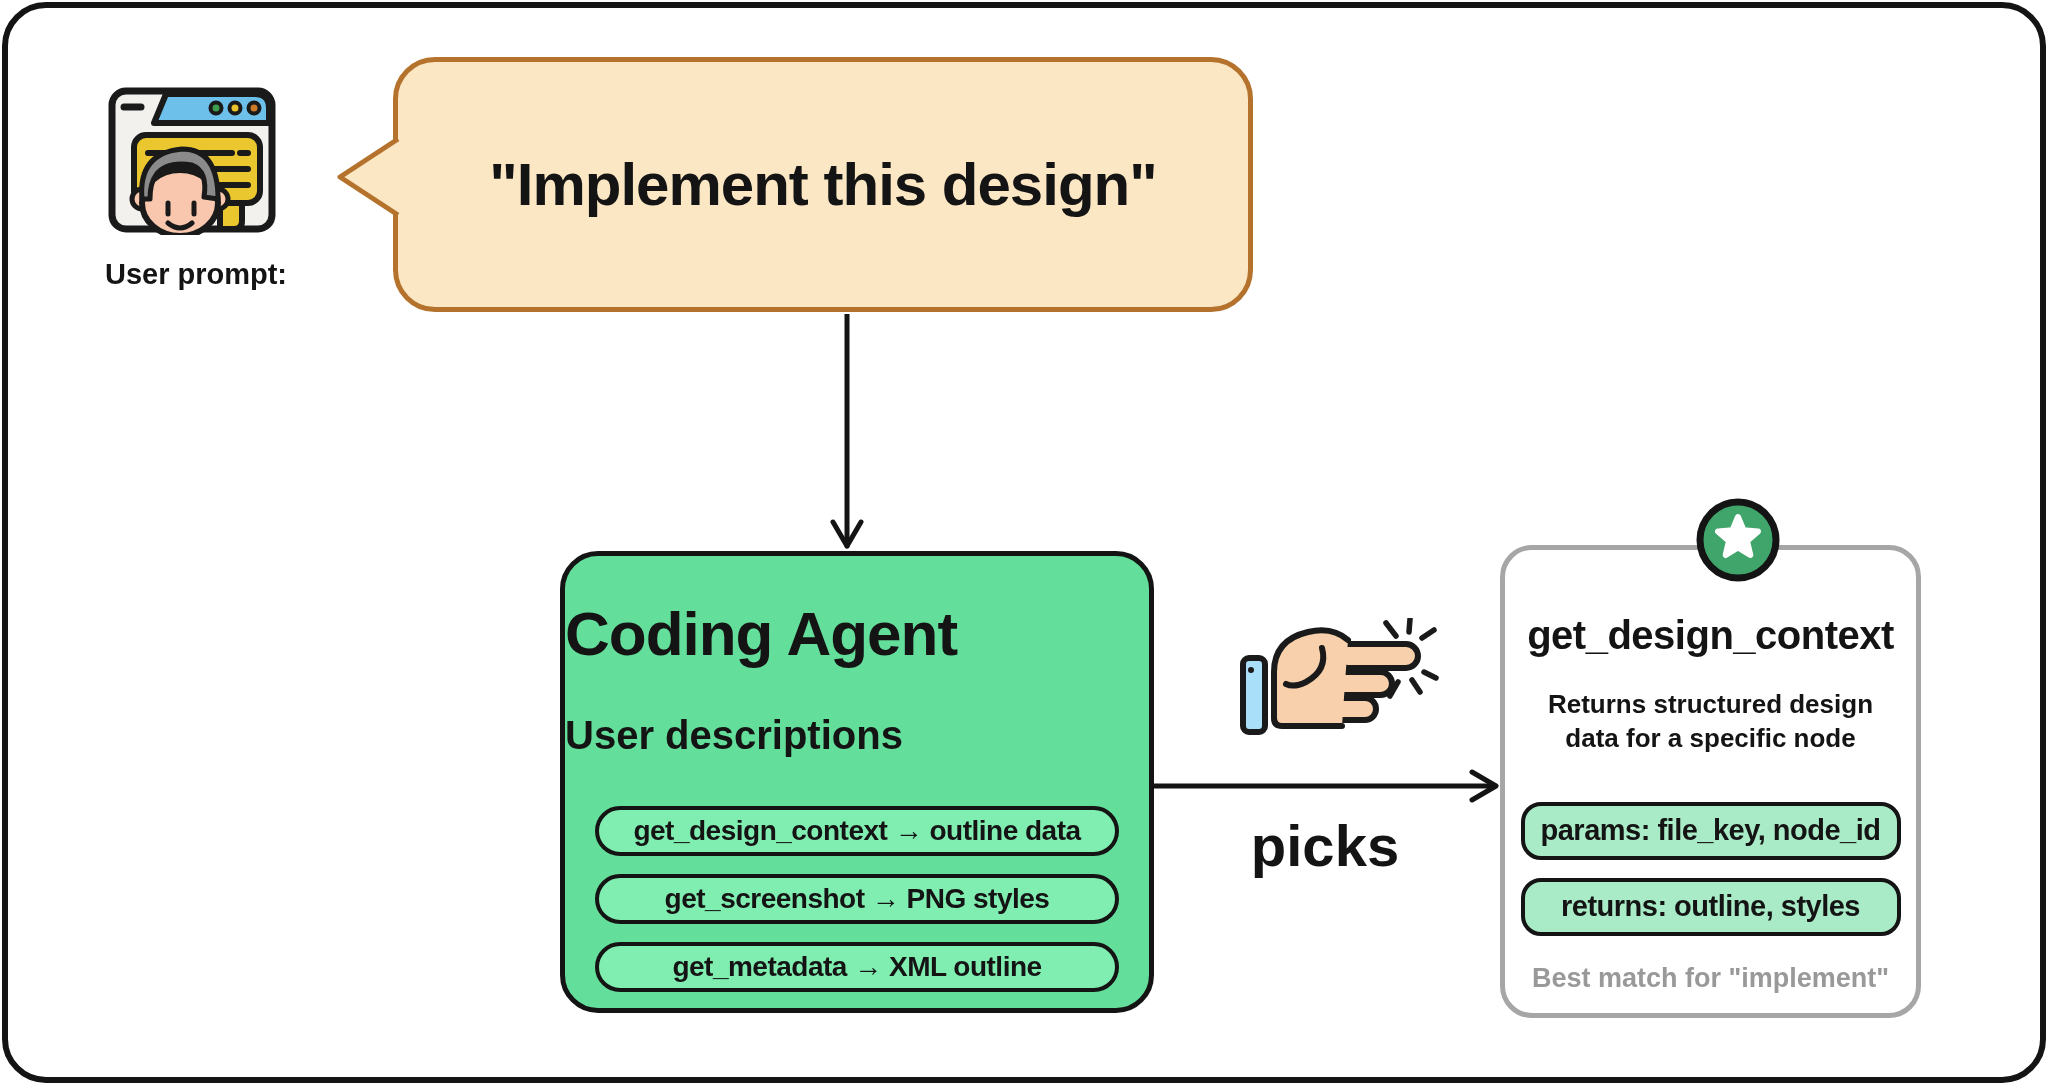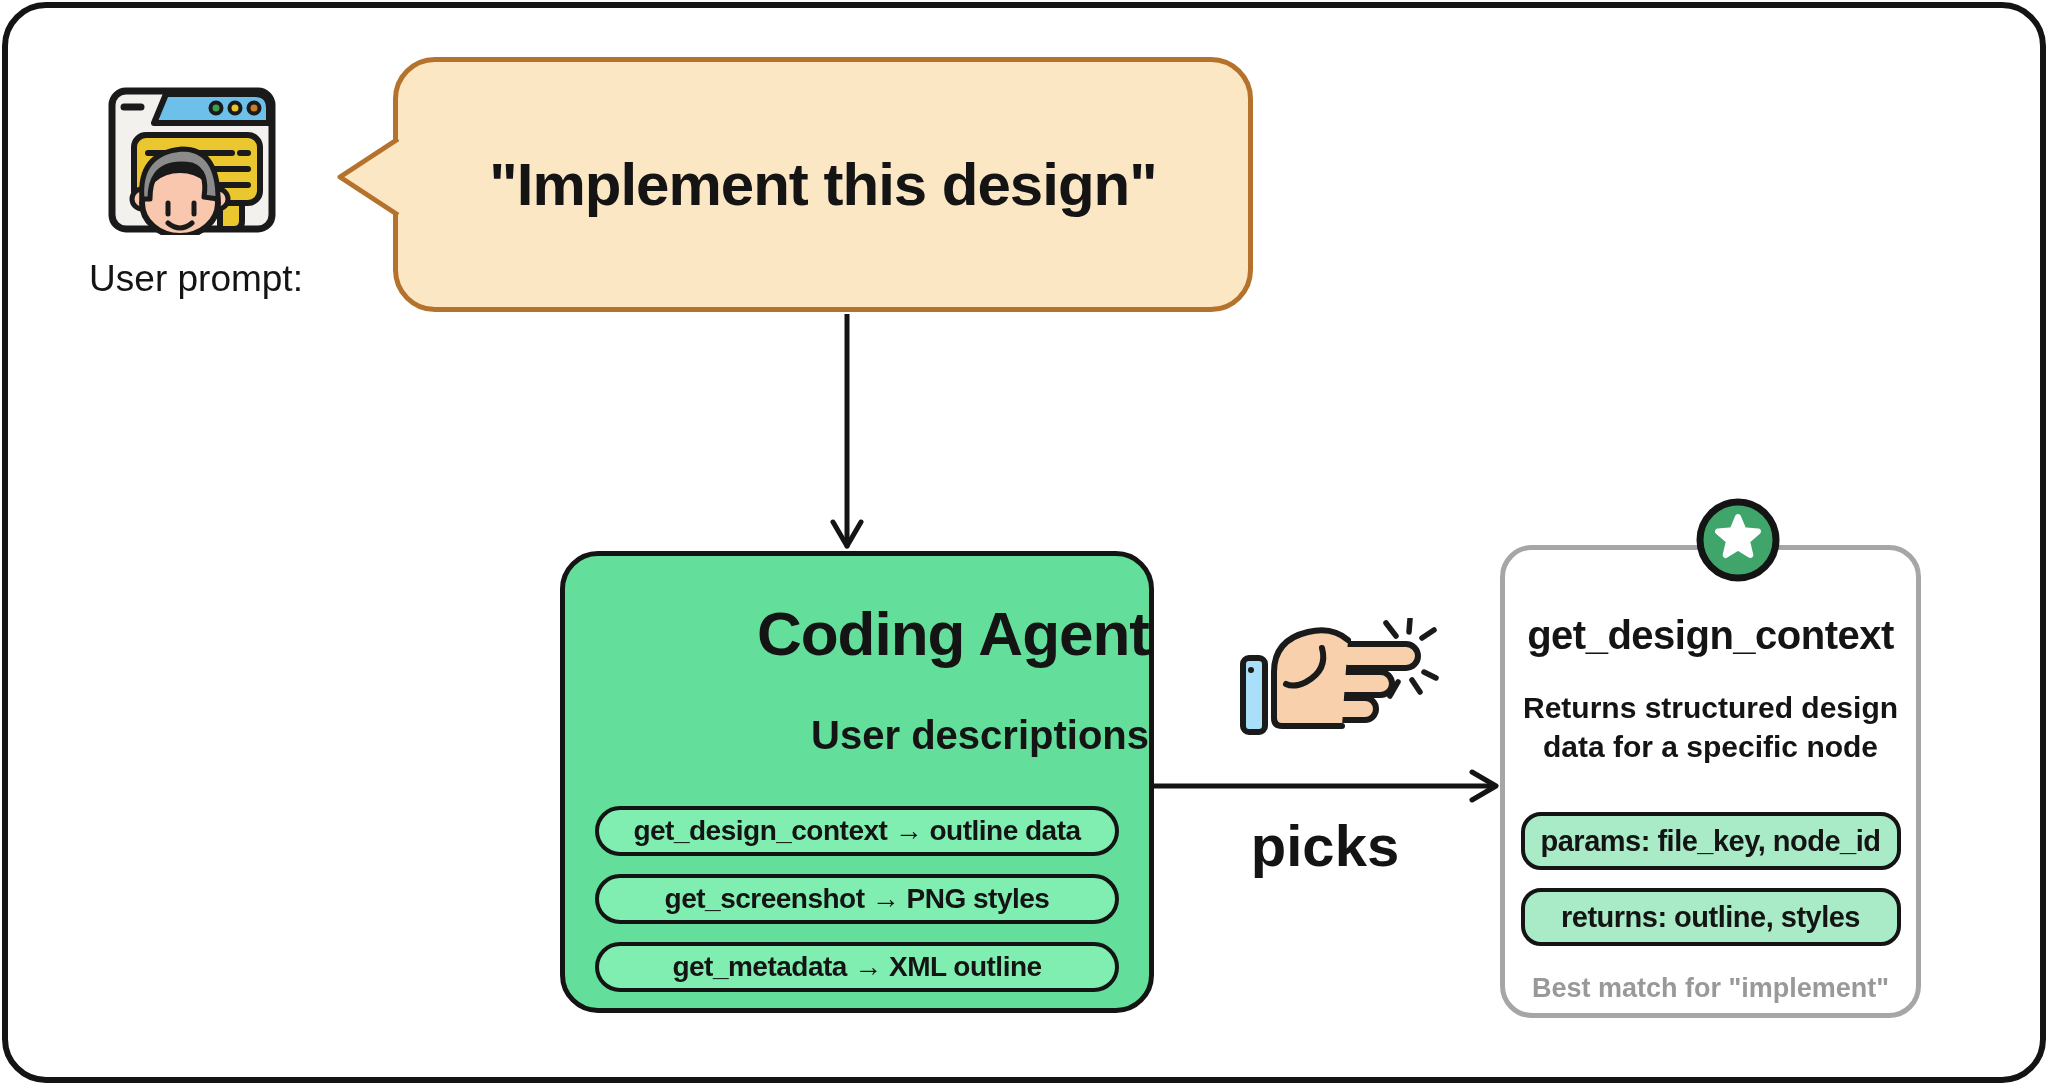--- a/index.html
+++ b/index.html
@@ -24,7 +24,7 @@
   
   .user-icon{position:absolute;left:108px;top:85px;width:172px;height:150px;}
   .user-label{position:absolute;left:86px;top:258px;width:220px;text-align:center;
-    font-size:37px;font-weight:400;}
+    font-size:29px;font-weight:700;}
 
   
   .bubble{position:absolute;left:393px;top:57px;width:860px;height:255px;box-sizing:border-box;

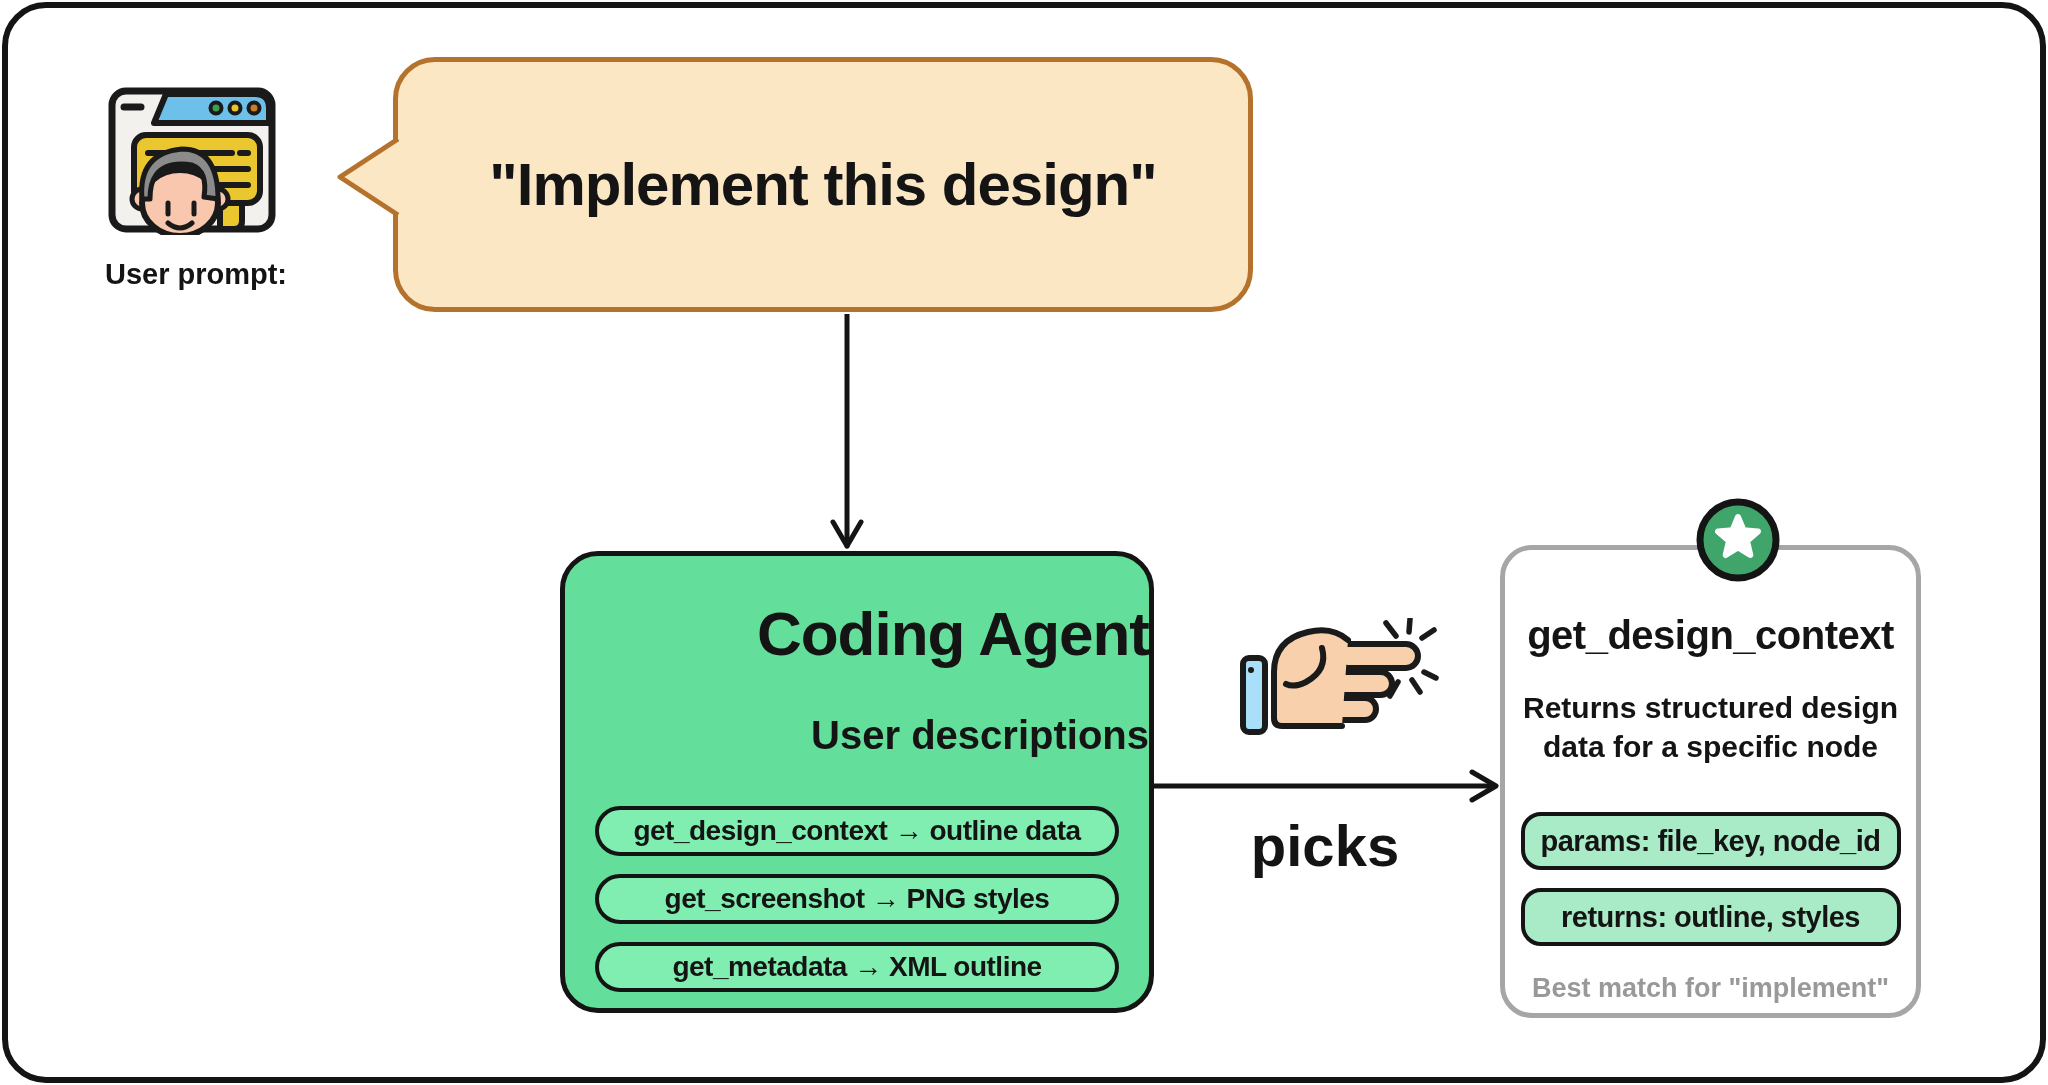--- a/index.html
+++ b/index.html
@@ -41,7 +41,7 @@
 
   
   .agent-box{position:absolute;left:560px;top:551px;width:594px;height:462px;box-sizing:border-box;
-    background:var(--agent-fill);border:5px solid #141414;border-radius:38px;text-align:right;}
+    background:var(--agent-fill);border:5px solid #141414;border-radius:38px;text-align:left;}
   .agent-title{margin-top:42px;font-size:62px;font-weight:700;line-height:1.15;letter-spacing:-1px;}
   .agent-subtitle{margin-top:43px;font-size:40px;font-weight:700;line-height:1.15;}
   .agent-pill{width:524px;height:50px;margin:18px auto 0;box-sizing:border-box;

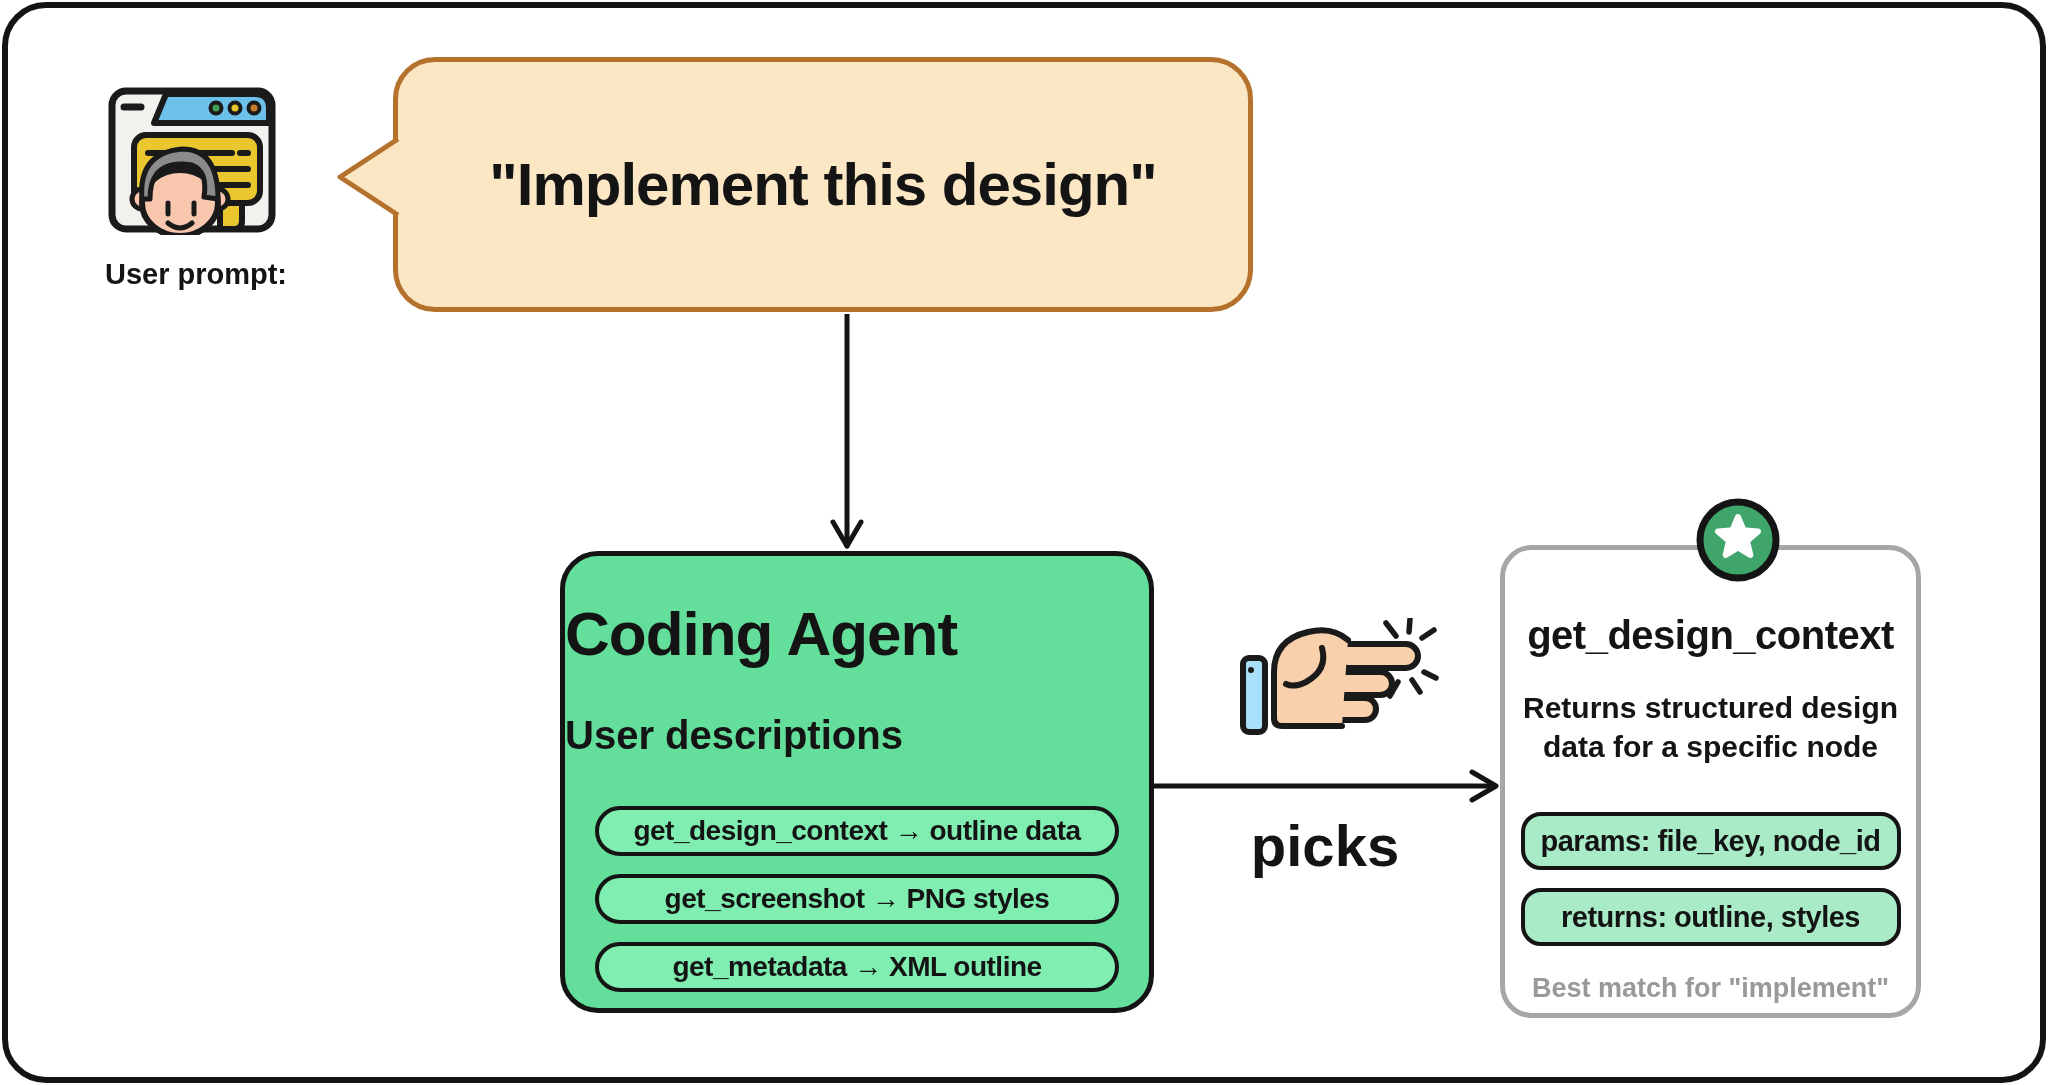--- a/index.html
+++ b/index.html
@@ -59,7 +59,7 @@
   .tool-card{position:absolute;left:1500px;top:545px;width:421px;height:473px;box-sizing:border-box;
     background:#ffffff;border:5px solid var(--card-border);border-radius:32px;text-align:center;}
   .card-title{margin-top:62px;font-size:40px;font-weight:700;line-height:1.15;letter-spacing:-0.5px;}
-  .card-desc{margin-top:30px;font-size:30px;font-weight:700;line-height:1.3;}
+  .card-desc{margin-top:30px;font-size:26px;font-weight:700;line-height:1.3;}
   .card-pill{width:380px;height:58px;margin:18px auto 0;box-sizing:border-box;
     background:var(--card-pill-fill);border:4px solid #141414;border-radius:20px;
     display:flex;align-items:center;justify-content:center;

